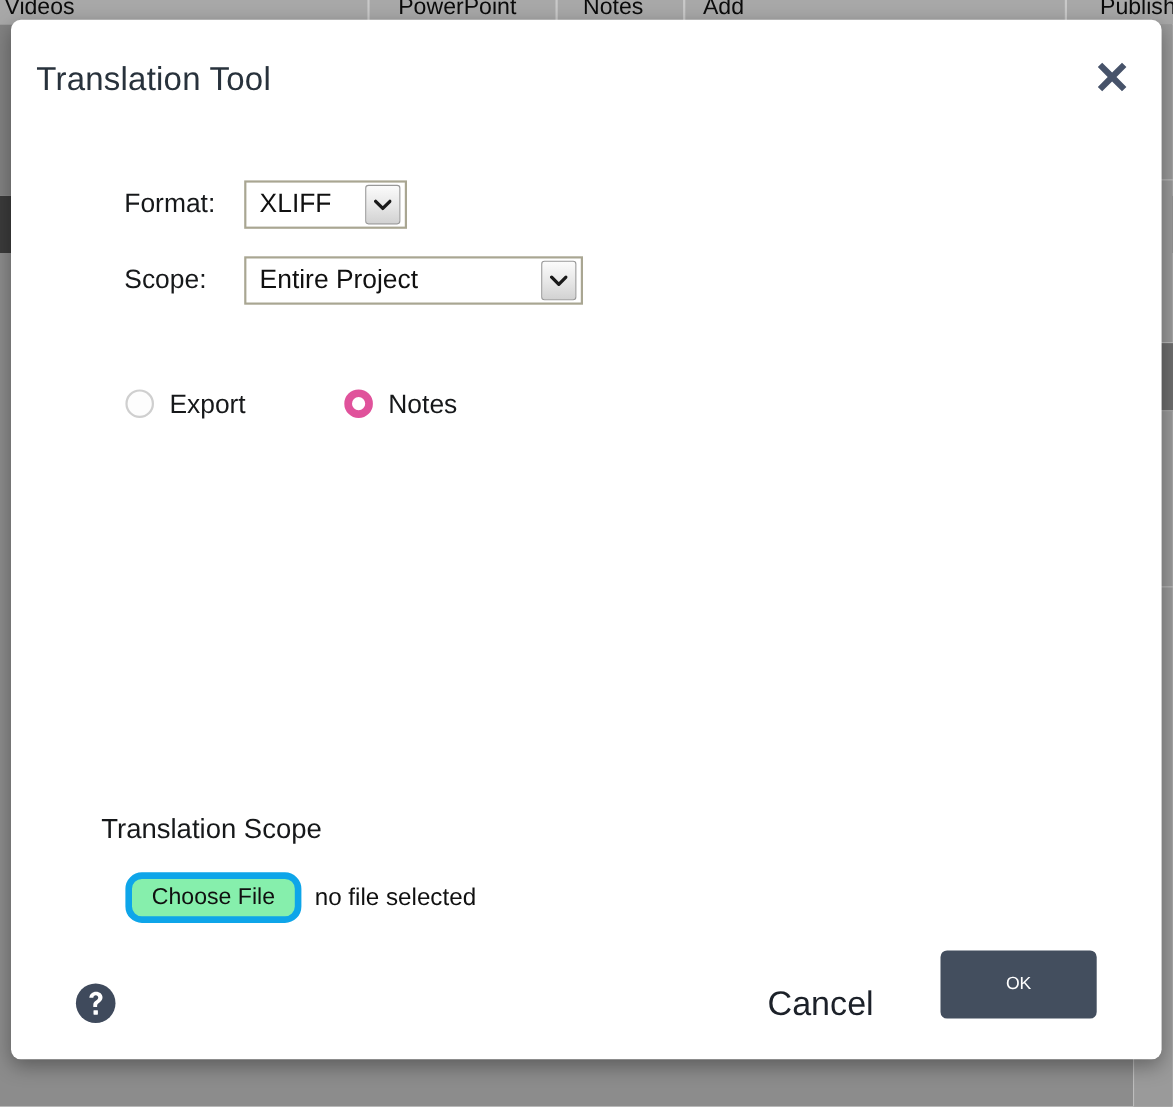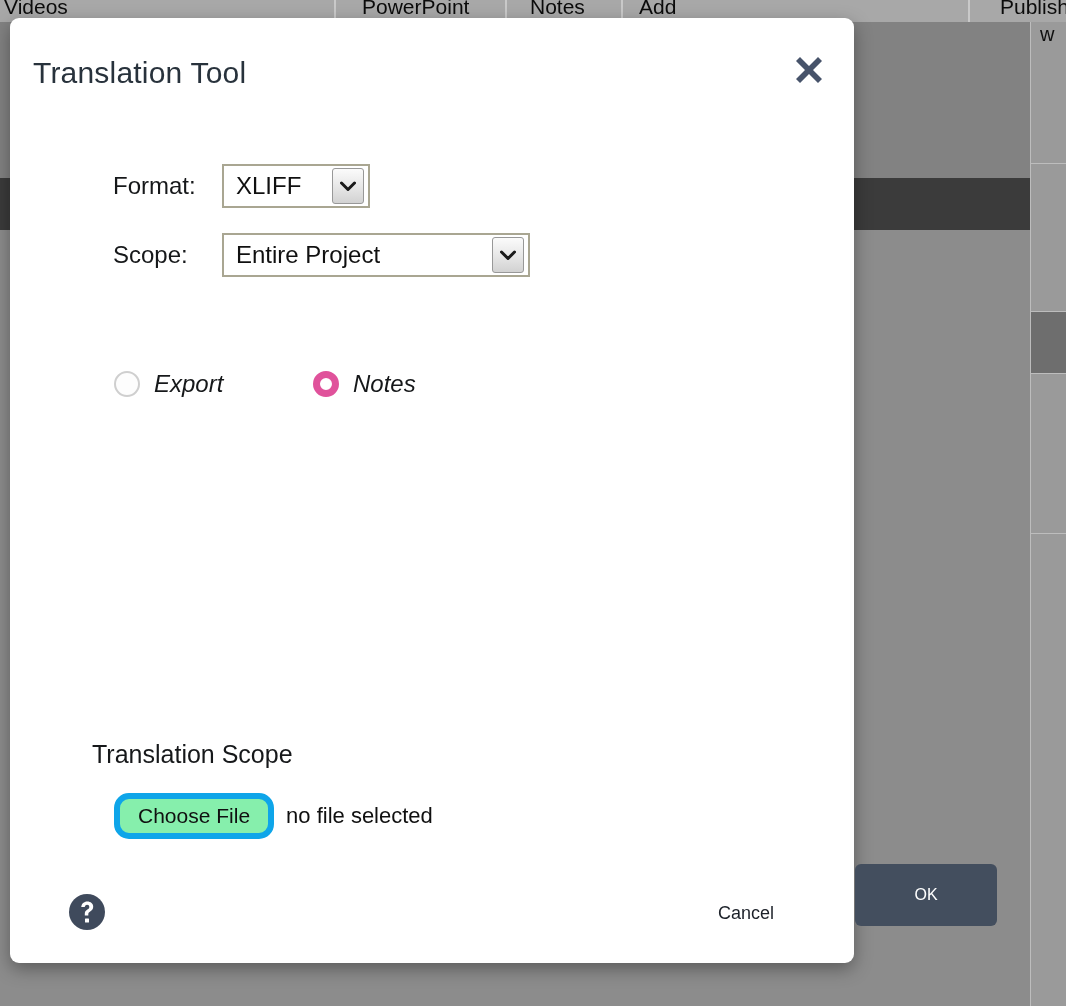--- a/index.html
+++ b/index.html
@@ -91,7 +91,7 @@
     position: absolute;
     left: 10px;
     top: 18px;
-    width: 844px;
+    width: 1046px;
     height: 945px;
     background: #ffffff;
     border-radius: 9px;

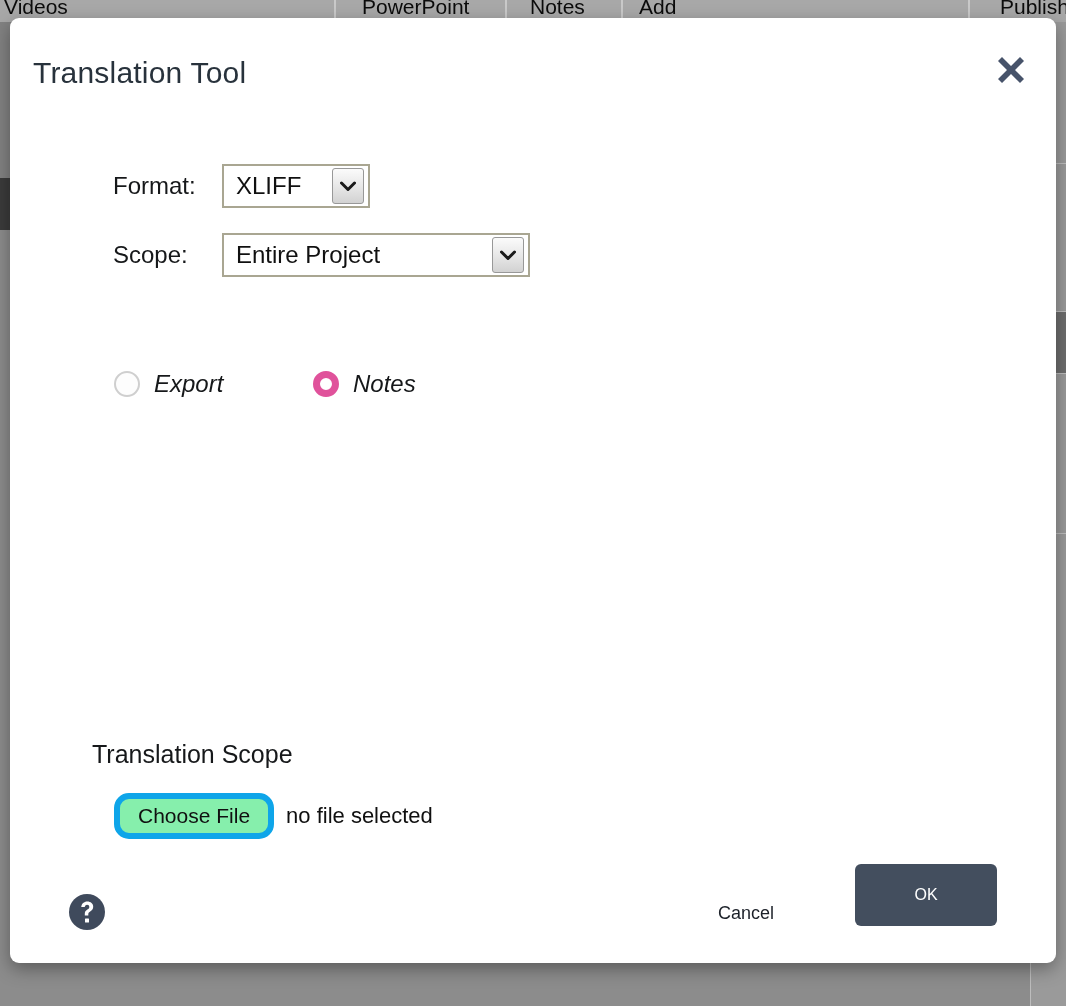--- a/index.html
+++ b/index.html
@@ -187,10 +187,9 @@
   .radio-item {
     position: absolute;
     display: flex;
-    align-items: center;
-    cursor: pointer;
-    top: 16px;
-    font-style: italic;
+    align-items: flex-start;
+    cursor: pointer;
+    top: 0;
   }
   #radio-export { left: 0px; }
   #radio-import { left: 199px; }

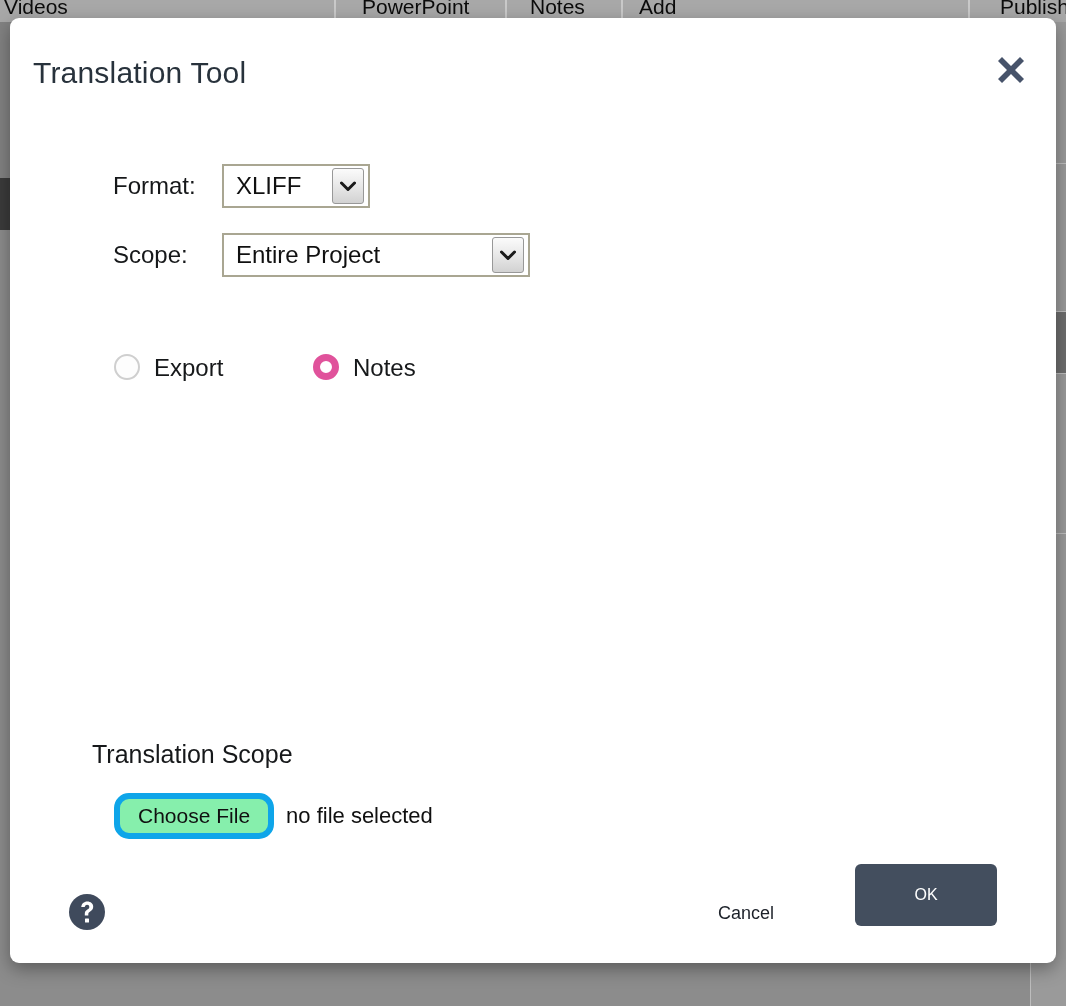--- a/index.html
+++ b/index.html
@@ -300,7 +300,7 @@
     width: 112px;
     height: 40px;
     font-family: "Liberation Sans", sans-serif;
-    font-size: 18px;
+    font-size: 31px;
     color: #1c2129;
     background: transparent;
     border: none;

